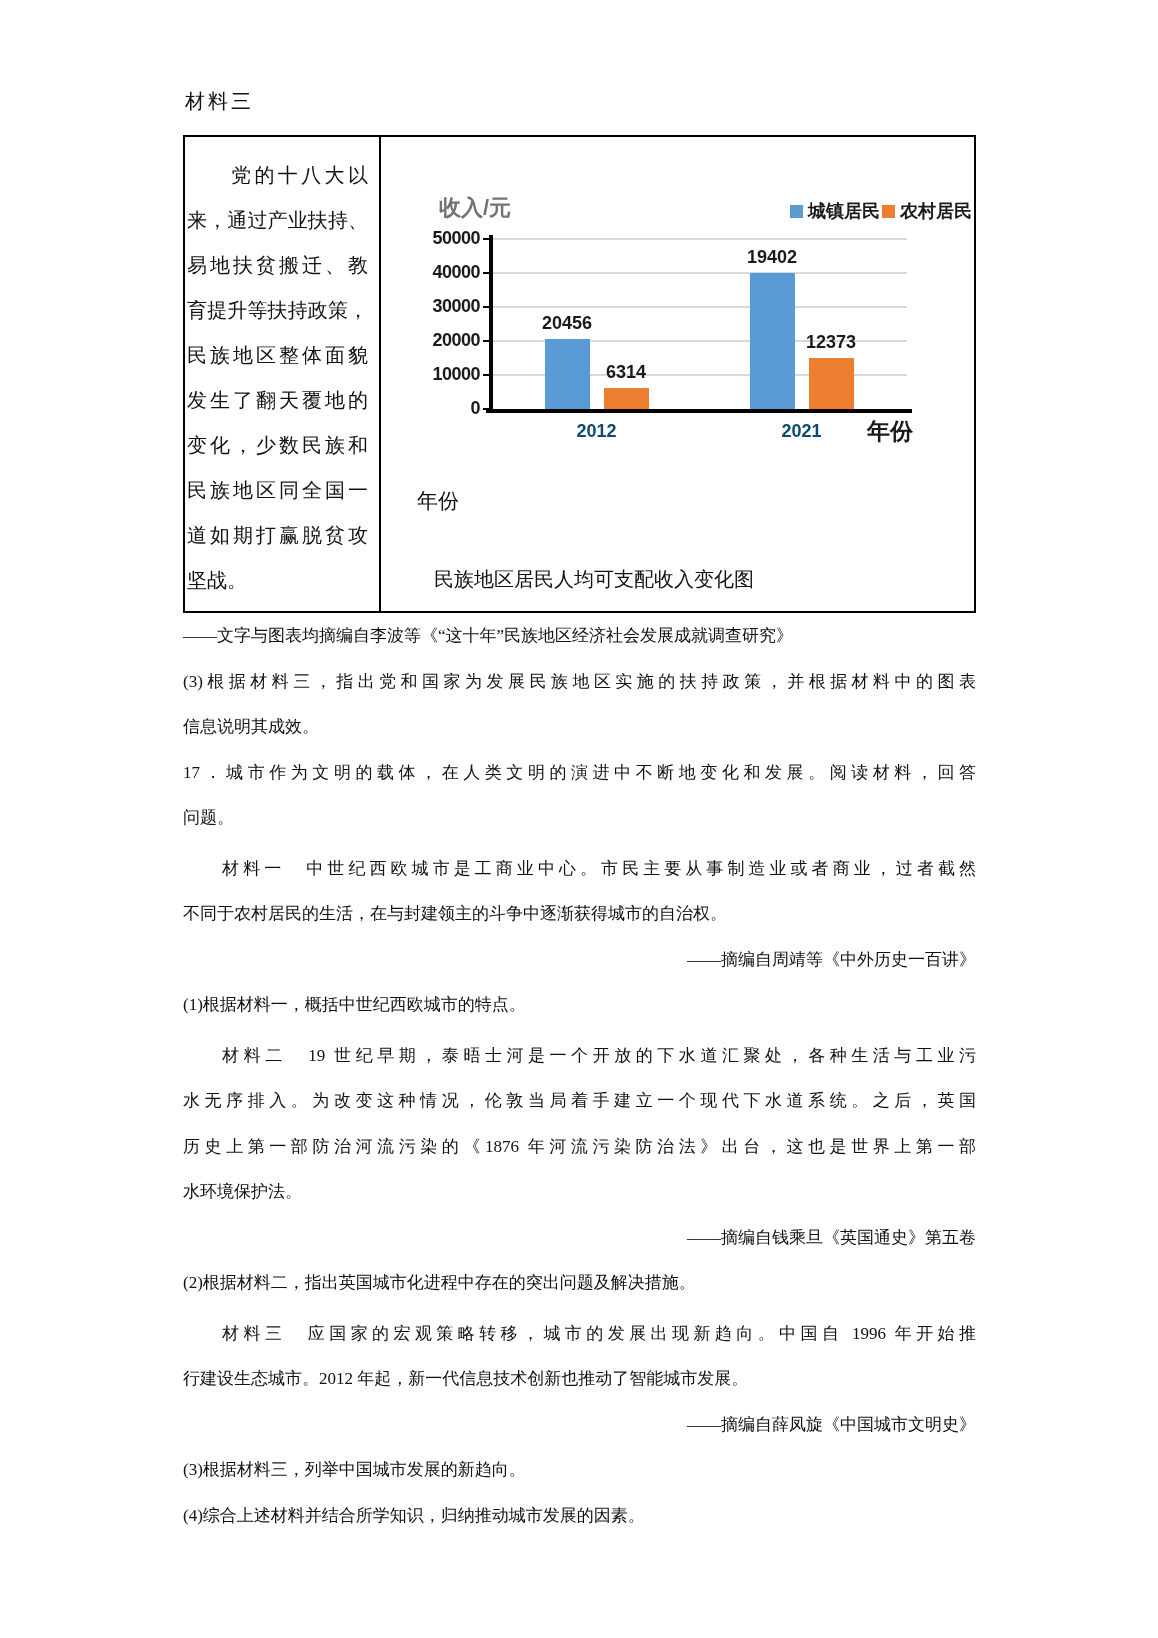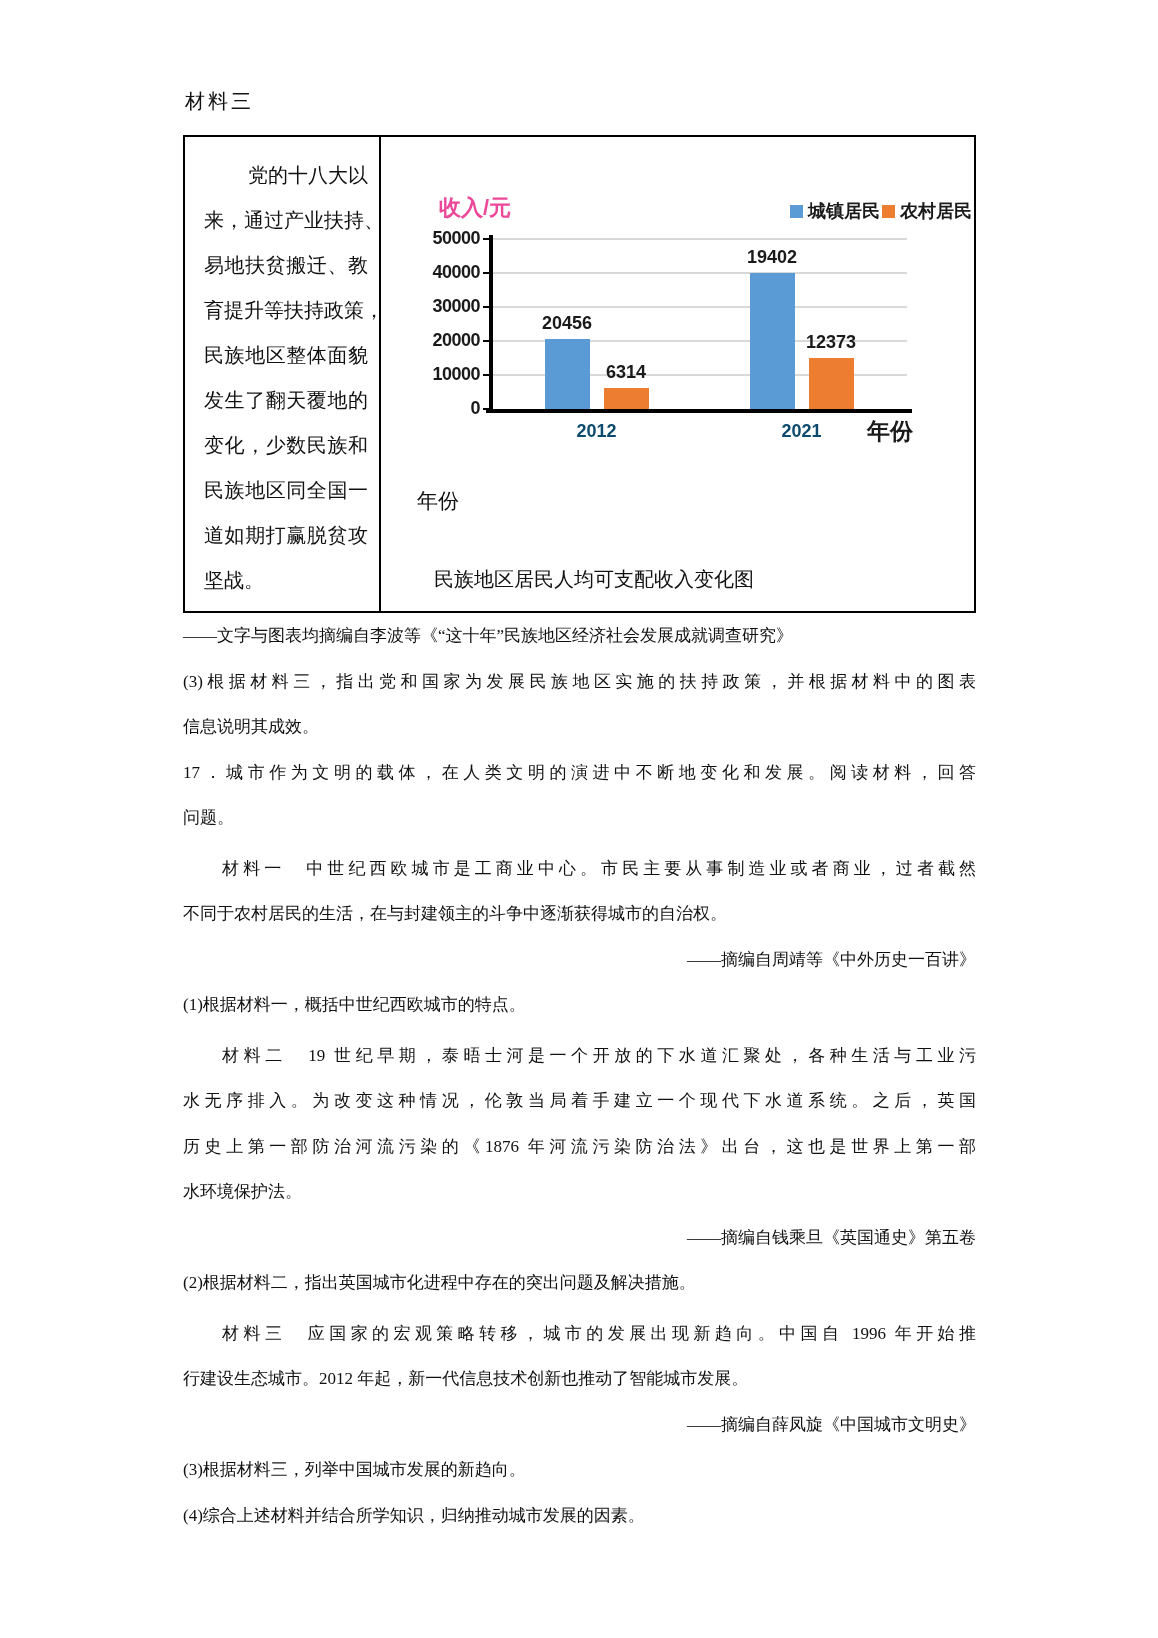--- a/index.html
+++ b/index.html
@@ -14,7 +14,7 @@
   }
   .cell-left{
     width:196px;border-right:2px solid #000;box-sizing:border-box;
-    padding:16px 11px 0 19px;font-size:20px;
+    padding:16px 11px 0 2px;font-size:20px;
   }
   .mline{height:45px;line-height:45px;text-align:justify;text-align-last:justify;white-space:nowrap;}
   .mline:first-child{text-indent:2.2em;}

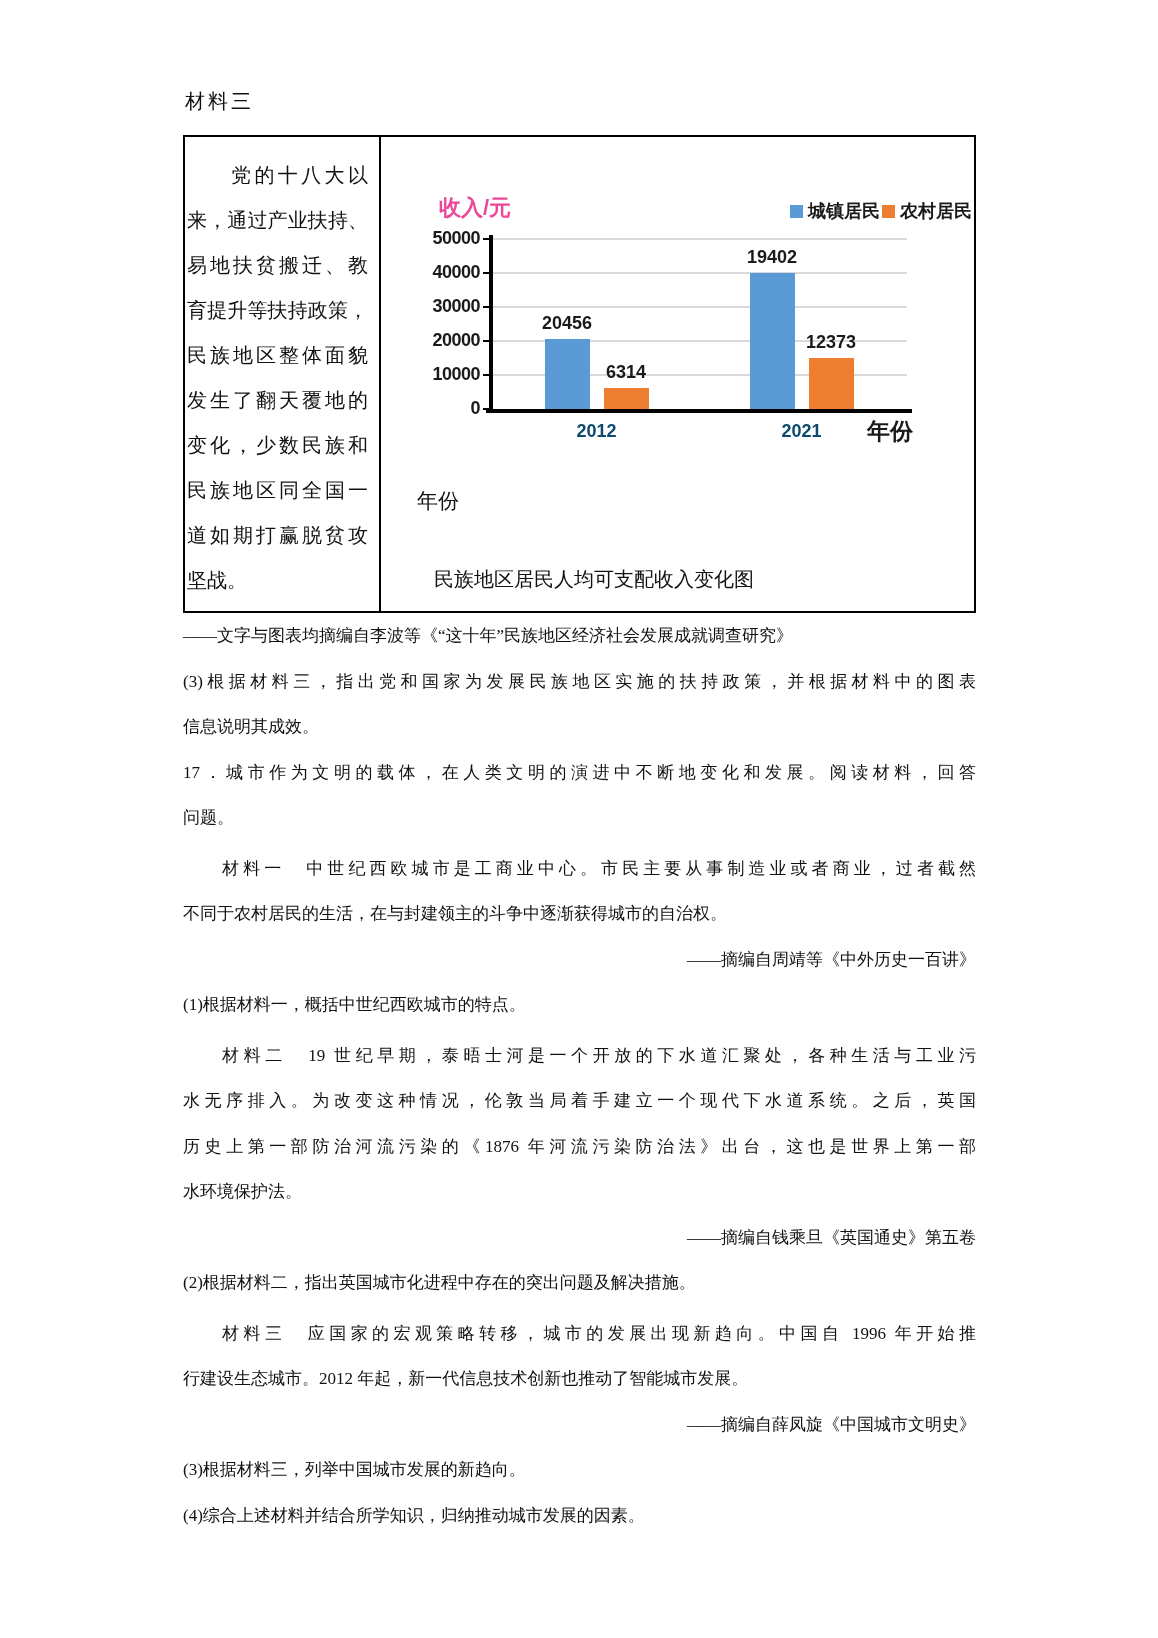--- a/index.html
+++ b/index.html
@@ -20,7 +20,7 @@
   .mline:first-child{text-indent:2.2em;}
   .mline:last-child{text-align-last:left;}
   .cell-right{position:relative;flex:1;font-family:"Liberation Sans",sans-serif;}
-  .chart-ylabel{position:absolute;left:58px;top:56px;font-size:22px;font-weight:bold;color:#ec4899;}
+  .chart-ylabel{position:absolute;left:58px;top:56px;font-size:22px;font-weight:bold;color:#737373;}
   .legend{position:absolute;right:2px;top:62px;display:flex;align-items:center;gap:2px;
     font-size:18px;font-weight:bold;color:#1a1a1a;}
   .legend-item{display:flex;align-items:center;}

